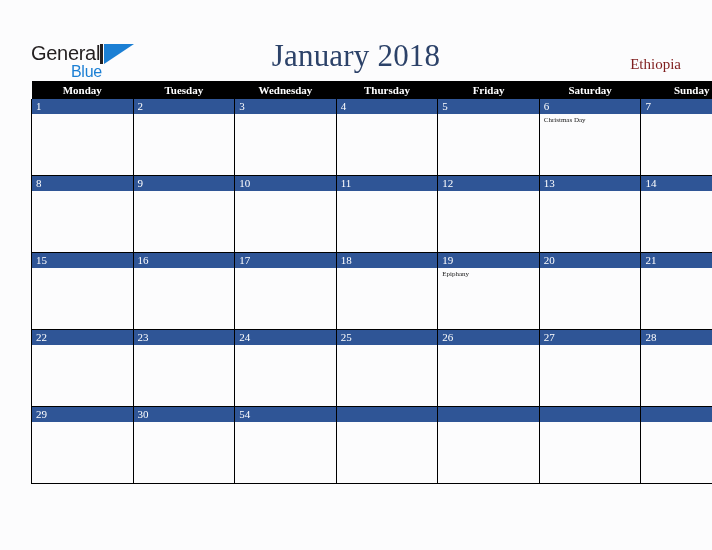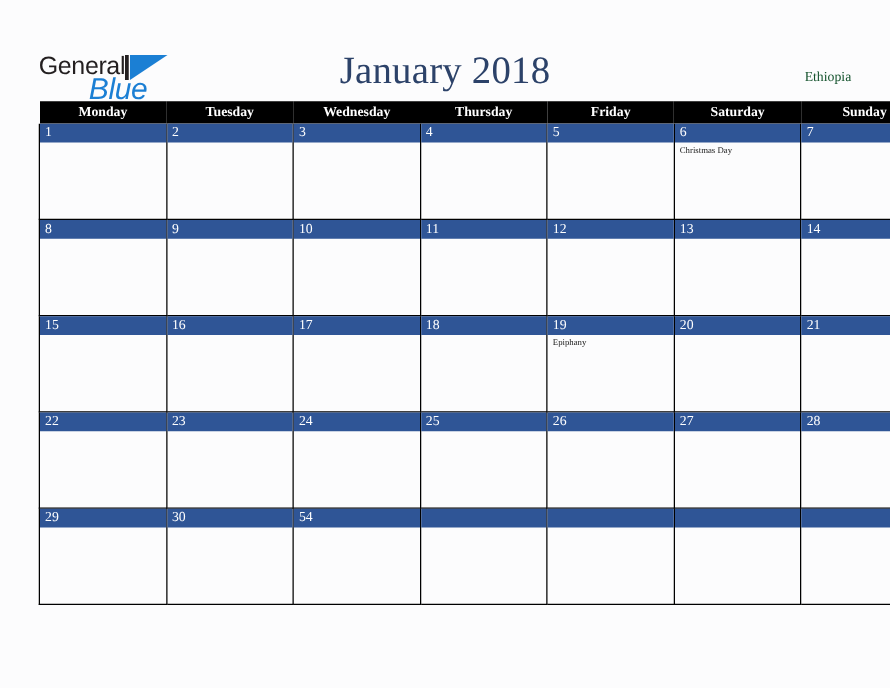--- a/index.html
+++ b/index.html
@@ -50,11 +50,10 @@
     left: 40px;
     top: 19px;
     font-family: "Liberation Sans", sans-serif;
-    font-size: 24px;
+    font-size: 16px;
     letter-spacing: -0.3px;
     color: #1b7fd4;
     line-height: 22px;
-    font-style: italic;
   }
   .logo-mark {
     position: absolute;

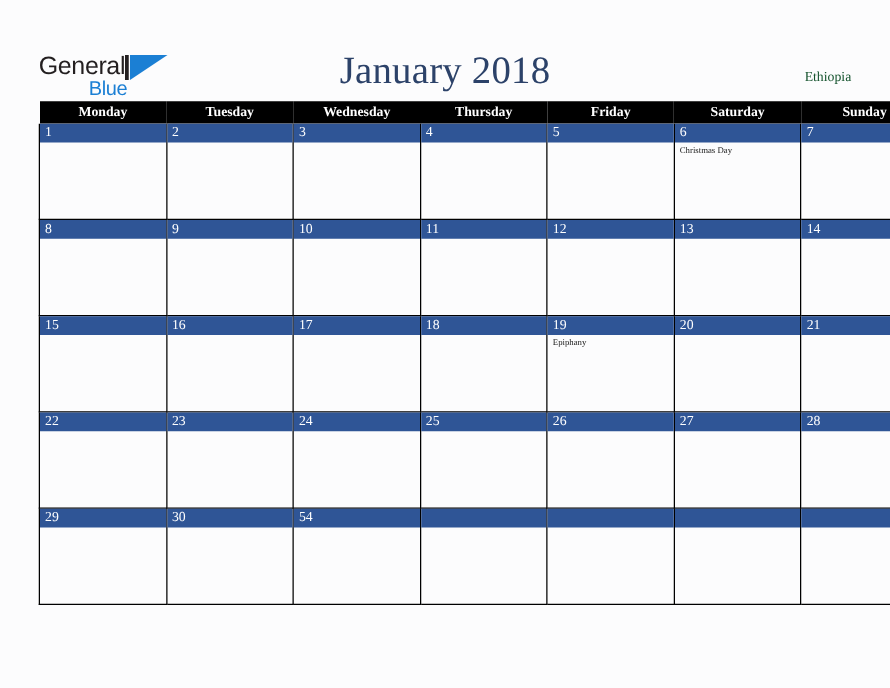--- a/index.html
+++ b/index.html
@@ -96,8 +96,8 @@
     right: 31px;
     top: 44px;
     font-family: "Liberation Serif", serif;
-    font-size: 11px;
-    color: #14532d;
+    font-size: 15px;
+    color: #7f1d1d;
   }
 
   

